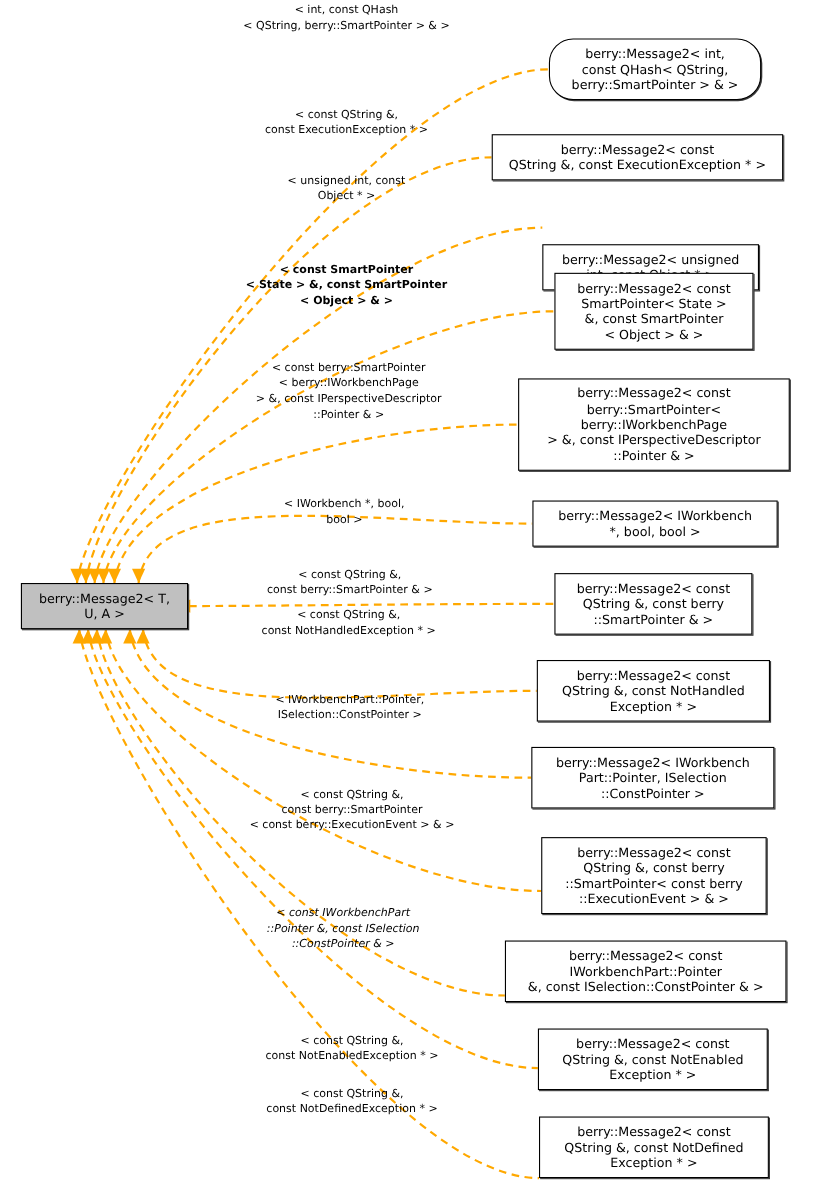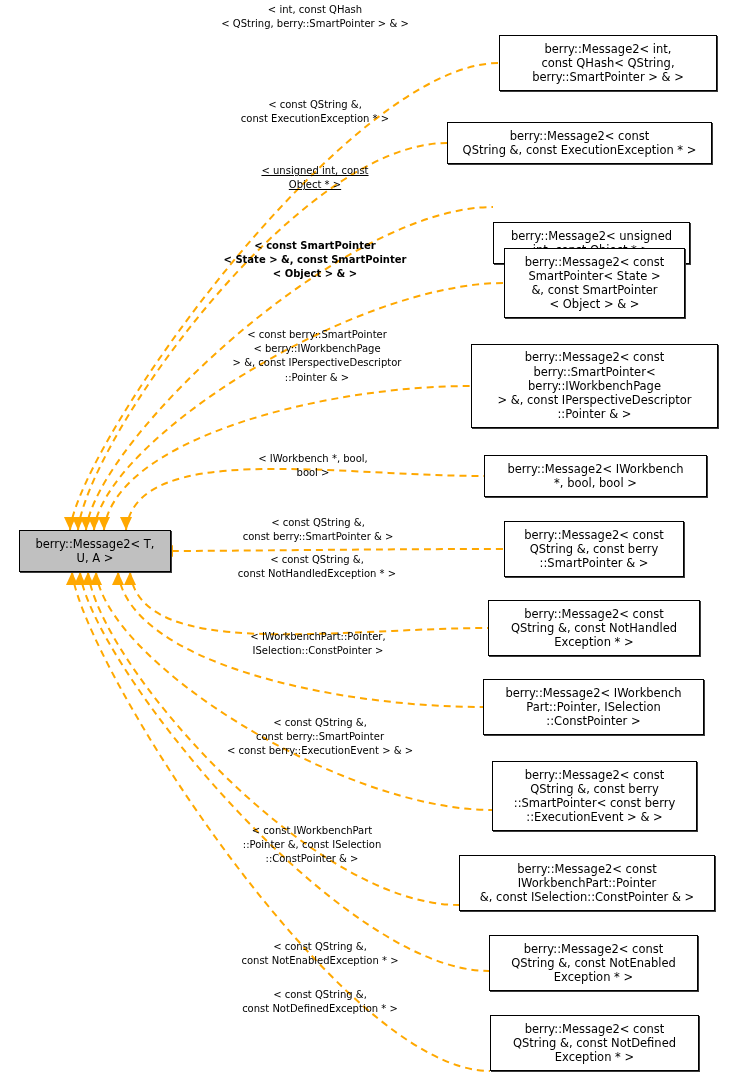--- a/index.html
+++ b/index.html
@@ -116,7 +116,7 @@
   <div id="nodes-host">
       <div class="node root" style="left: 8px; top: 530px; width: 152px; height: 42px; margin-left: 11px;">berry::Message2&lt; T,
 U, A &gt;</div>
-      <div class="node" style="left: 499px; top: 35px; width: 218px; height: 56px;">berry::Message2&lt; int,
+      <div class="node" style="left: 499px; top: 35px; width: 193px; height: 56px; border-radius: 22px;">berry::Message2&lt; int,
 const QHash&lt; QString,
 berry::SmartPointer &gt; &amp; &gt;</div>
       <div class="node" style="left: 447px; top: 122px; width: 265px; height: 42px;">berry::Message2&lt; const

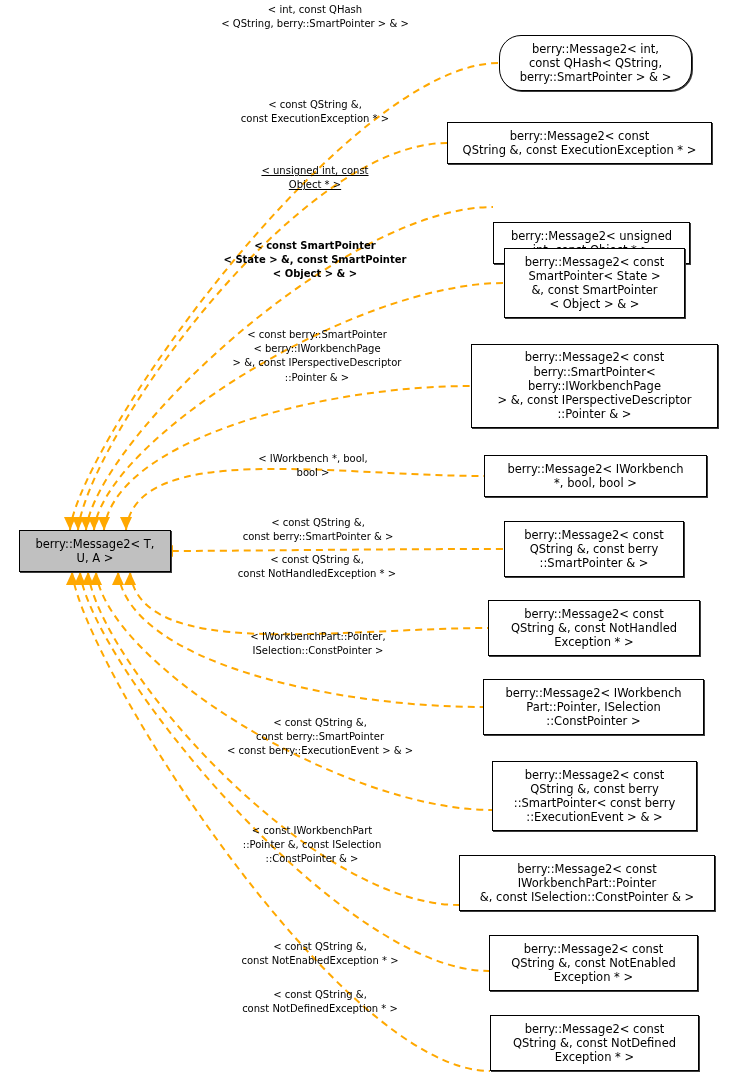--- a/index.html
+++ b/index.html
@@ -162,7 +162,7 @@
 &lt; QString, berry::SmartPointer &gt; &amp; &gt;</div>
       <div class="edge-label" style="left: 203px; top: 98px; width: 224px;">&lt; const QString &amp;,
 const ExecutionException * &gt;</div>
-      <div class="edge-label" style="left: 234px; top: 164px; width: 162px; text-decoration: underline;">&lt; unsigned int, const
+      <div class="edge-label" style="left: 234px; top: 158px; width: 162px;">&lt; unsigned int, const
 Object * &gt;</div>
       <div class="edge-label" style="left: 199px; top: 239px; width: 232px; font-weight: bold;">&lt; const SmartPointer
 &lt; State &gt; &amp;, const SmartPointer

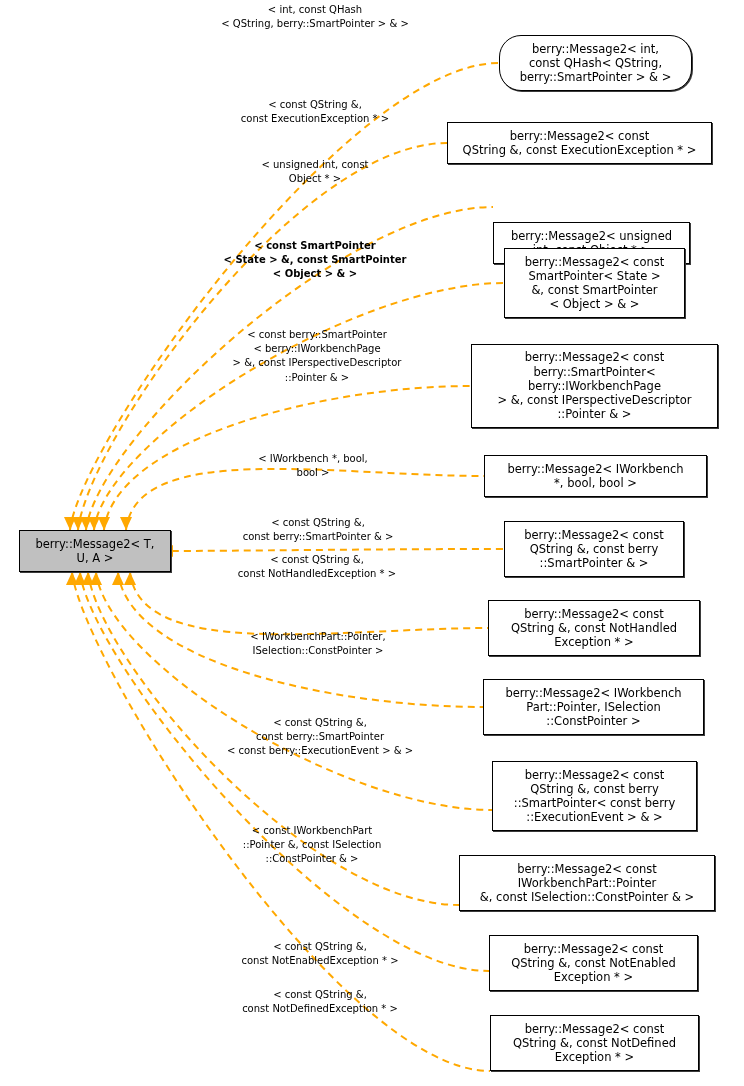--- a/index.html
+++ b/index.html
@@ -182,7 +182,7 @@
       <div class="edge-label" style="left: 189px; top: 716px; width: 262px;">&lt; const QString &amp;,
 const berry::SmartPointer
 &lt; const berry::ExecutionEvent &gt; &amp; &gt;</div>
-      <div class="edge-label" style="left: 212px; top: 824px; width: 200px;">&lt; const IWorkbenchPart
+      <div class="edge-label" style="left: 212px; top: 824px; width: 200px; font-style: italic;">&lt; const IWorkbenchPart
 ::Pointer &amp;, const ISelection
 ::ConstPointer &amp; &gt;</div>
       <div class="edge-label" style="left: 200px; top: 940px; width: 240px;">&lt; const QString &amp;,

